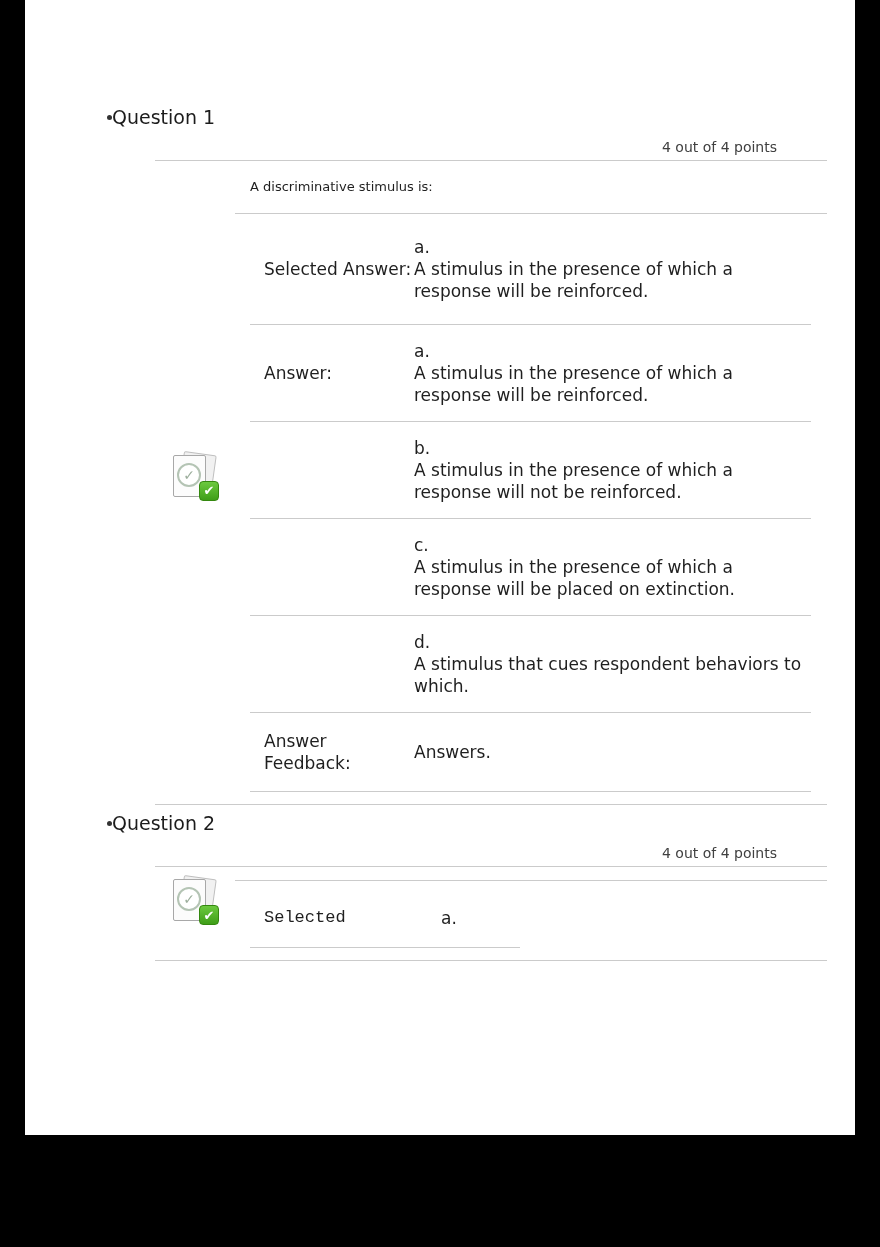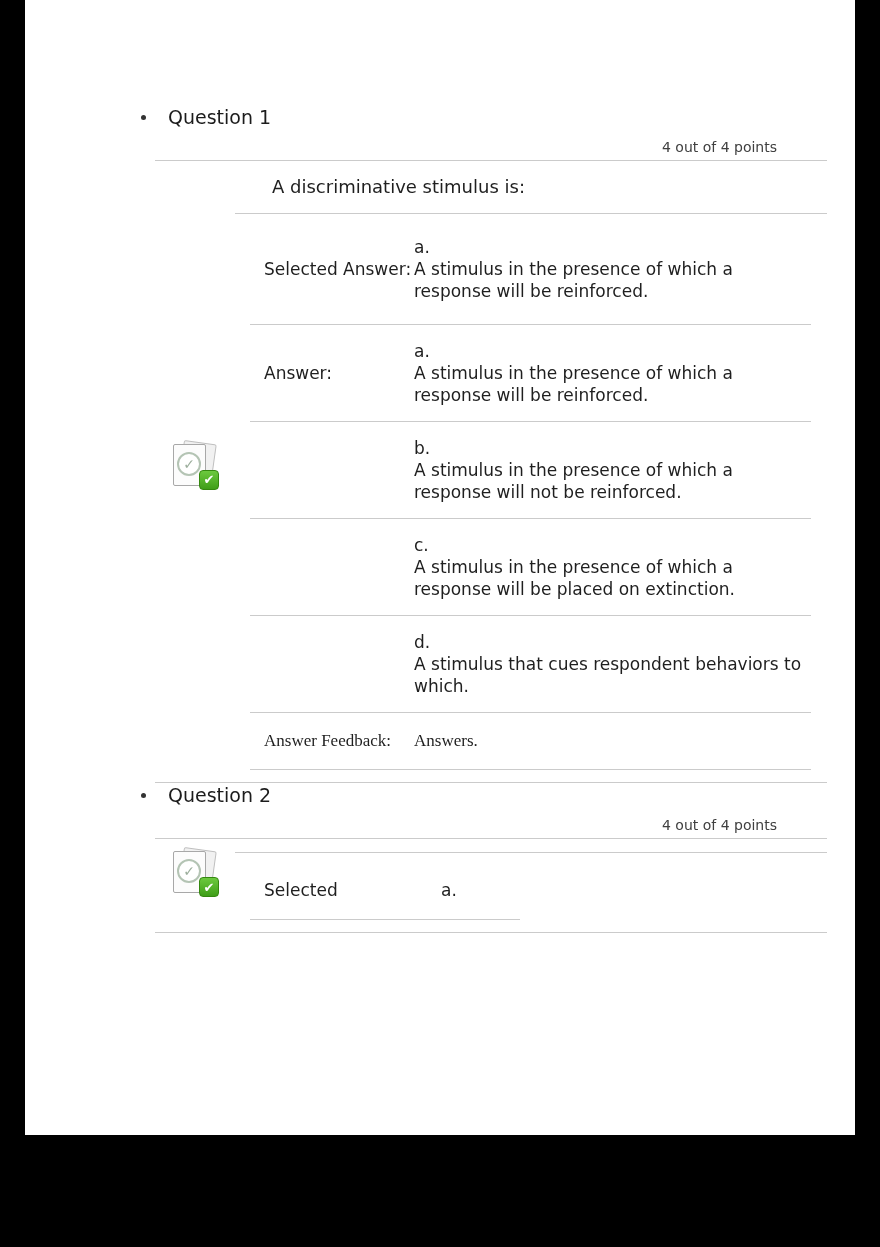--- a/index.html
+++ b/index.html
@@ -19,7 +19,7 @@
   }
 
   
-  .q-header { display:flex; align-items:center; gap:22px; padding-left:116px; }
+  .q-header { display:flex; align-items:center; padding-left:82px; }
   .bullet-dot { width:5px; height:5px; border-radius:50%; background:#333333; flex:0 0 auto; }
   .q-title { font-size:19px; line-height:24px; color:#1c1c1c; }
   .q-points { text-align:right; padding-right:78px; font-size:14px; line-height:18px; margin-top:9px; color:#404040; }

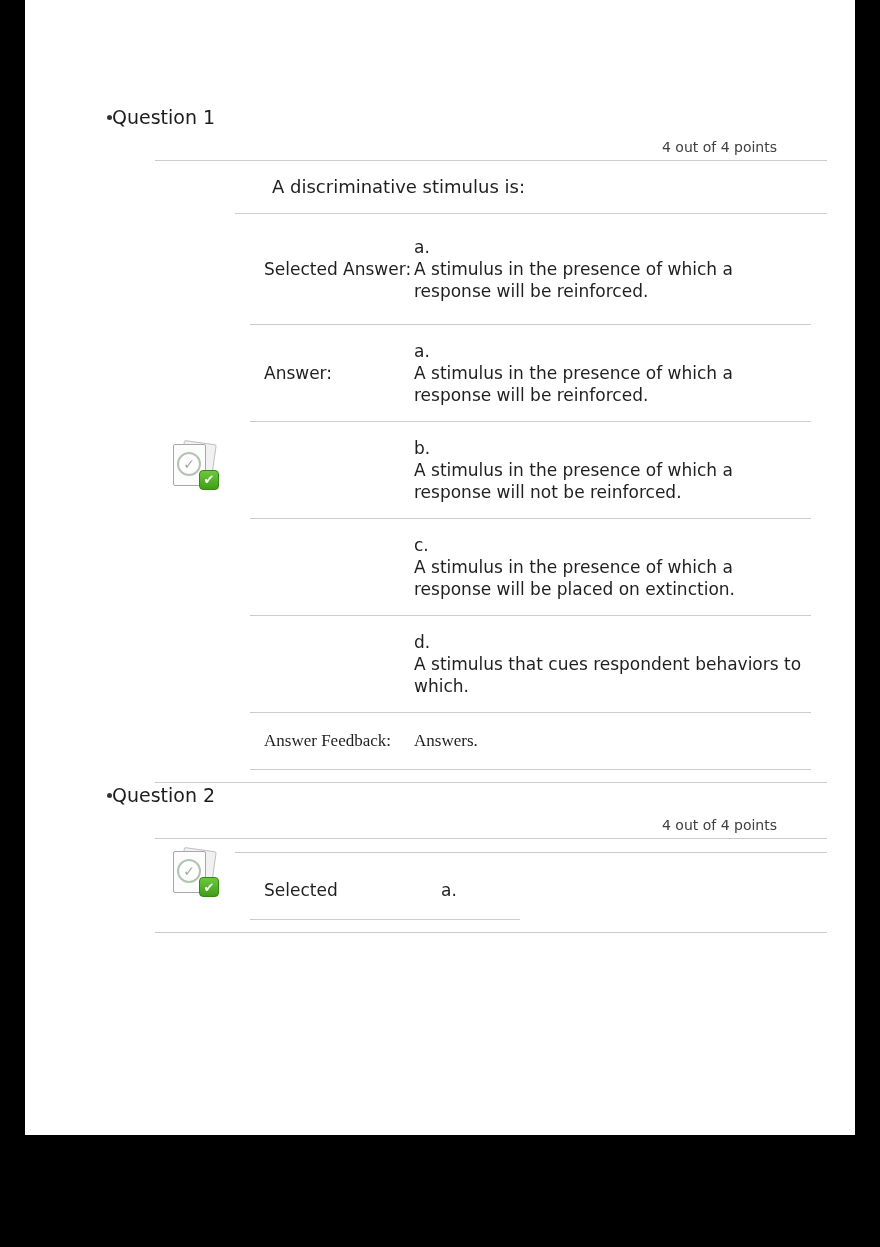--- a/index.html
+++ b/index.html
@@ -37,7 +37,7 @@
   .q1 .icon-col { align-items:center; }
   .q2 .icon-col { align-items:flex-start; padding-top:9px; }
   .content-col { flex:1; padding-right:20px; }
-  .question-text { font-size:18px; line-height:22px; margin-top:15px; max-width:585px;margin-left:22px; }
+  .question-text { font-size:13px; line-height:22px; margin-top:15px; max-width:585px; }
   .q2 .question-text { margin-top:13px; }
   .q2 .rule-question { margin-top:13px; }
 

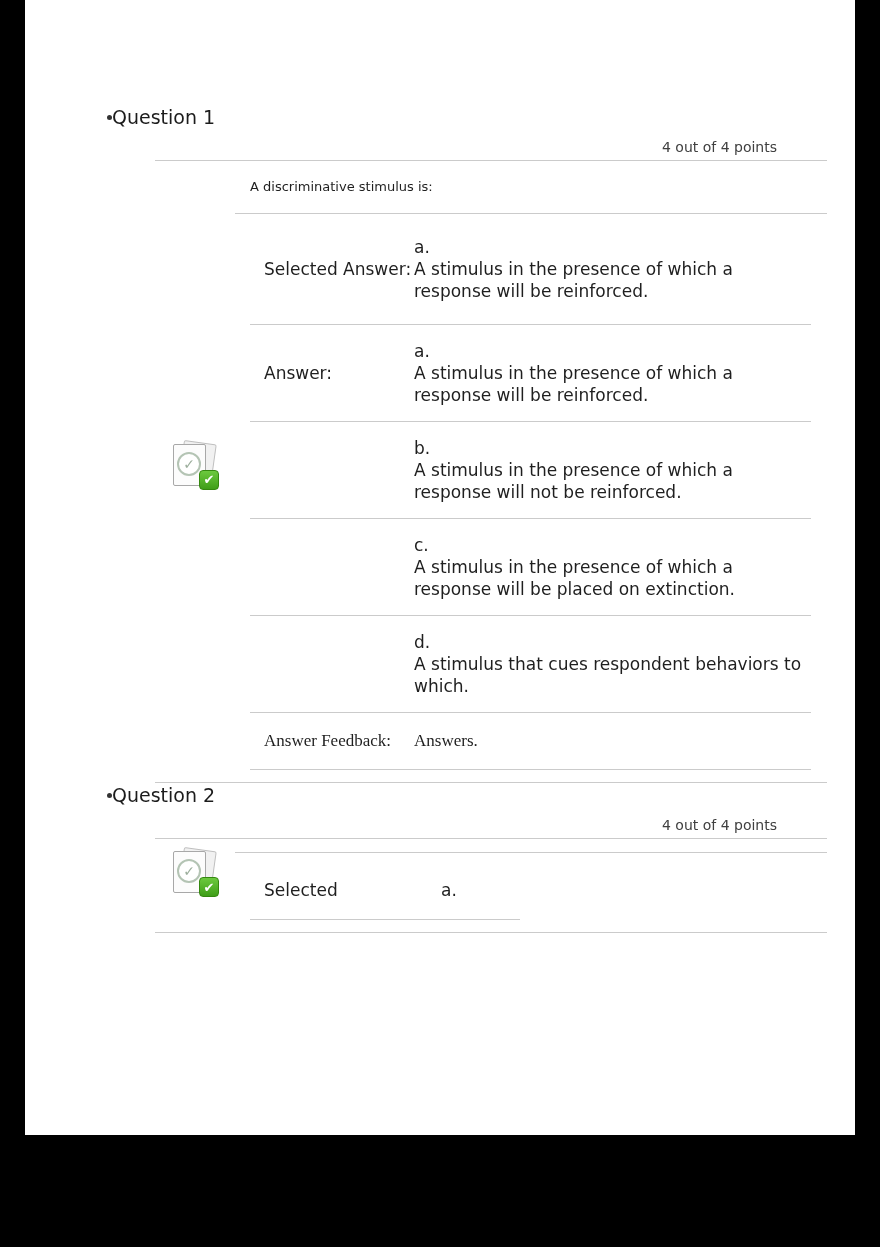--- a/index.html
+++ b/index.html
@@ -45,7 +45,7 @@
   .answers-table { width:561px; }
   .answer-row { display:flex; align-items:center; border-bottom:1px solid #cbcbcb; padding:15px 0; }
   .row-selected { padding:22px 0; }
-  .row-feedback { padding:17px 0;font-family:Liberation Serif, serif; }
+  .row-feedback { padding:17px 0; }
   .q2 .answer-row { border-bottom:none; padding:26px 0 18px 0; }
   .cell-label { flex:0 0 164px; padding-left:14px; font-size:17px; line-height:22px; }
   .q2 .cell-label { flex-basis:191px; }

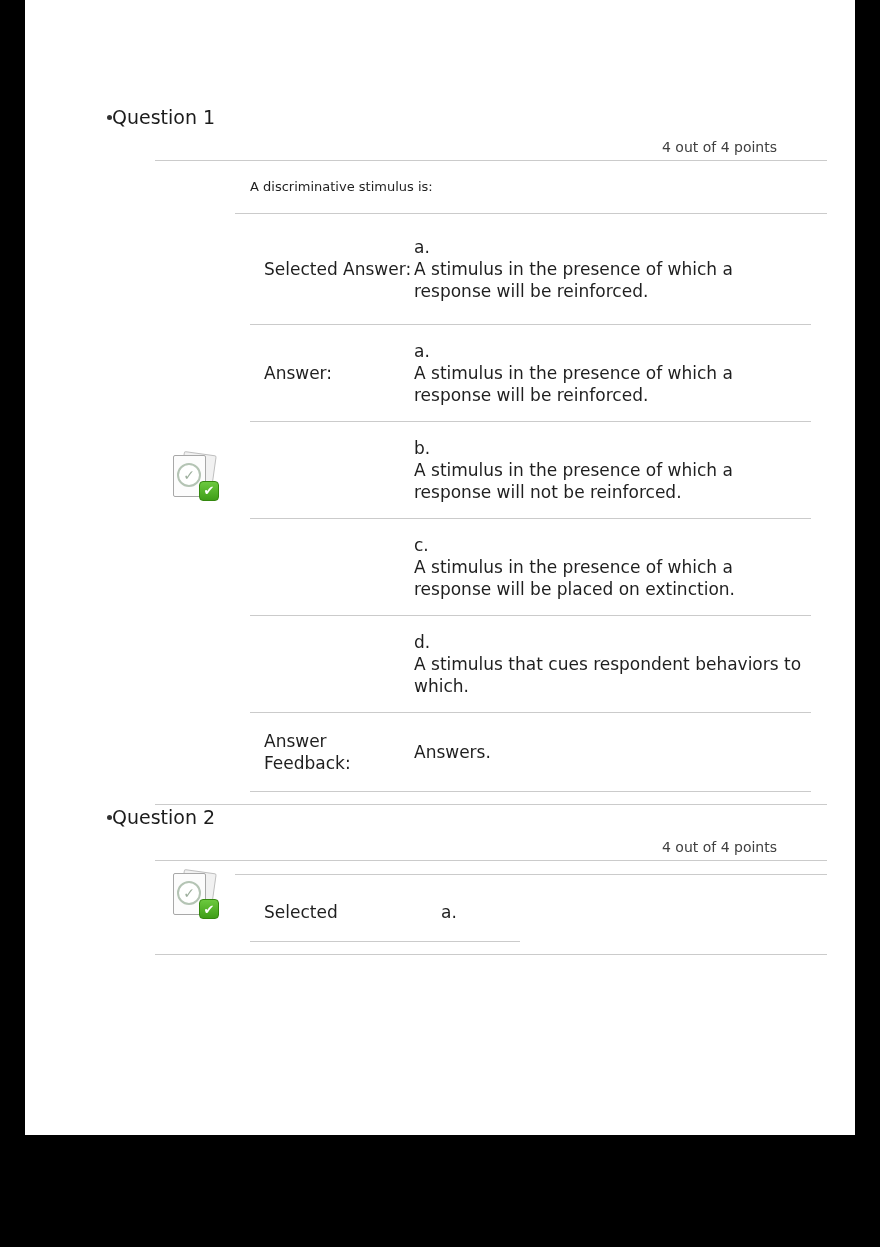--- a/index.html
+++ b/index.html
@@ -54,7 +54,7 @@
   .answer-letter, .answer-text { display:block; }
 
   
-  .q2 .q-header { }
+  .q2 .q-header { margin-top:6px; }
 
   
   .correct-icon { position:relative; width:54px; height:50px; }

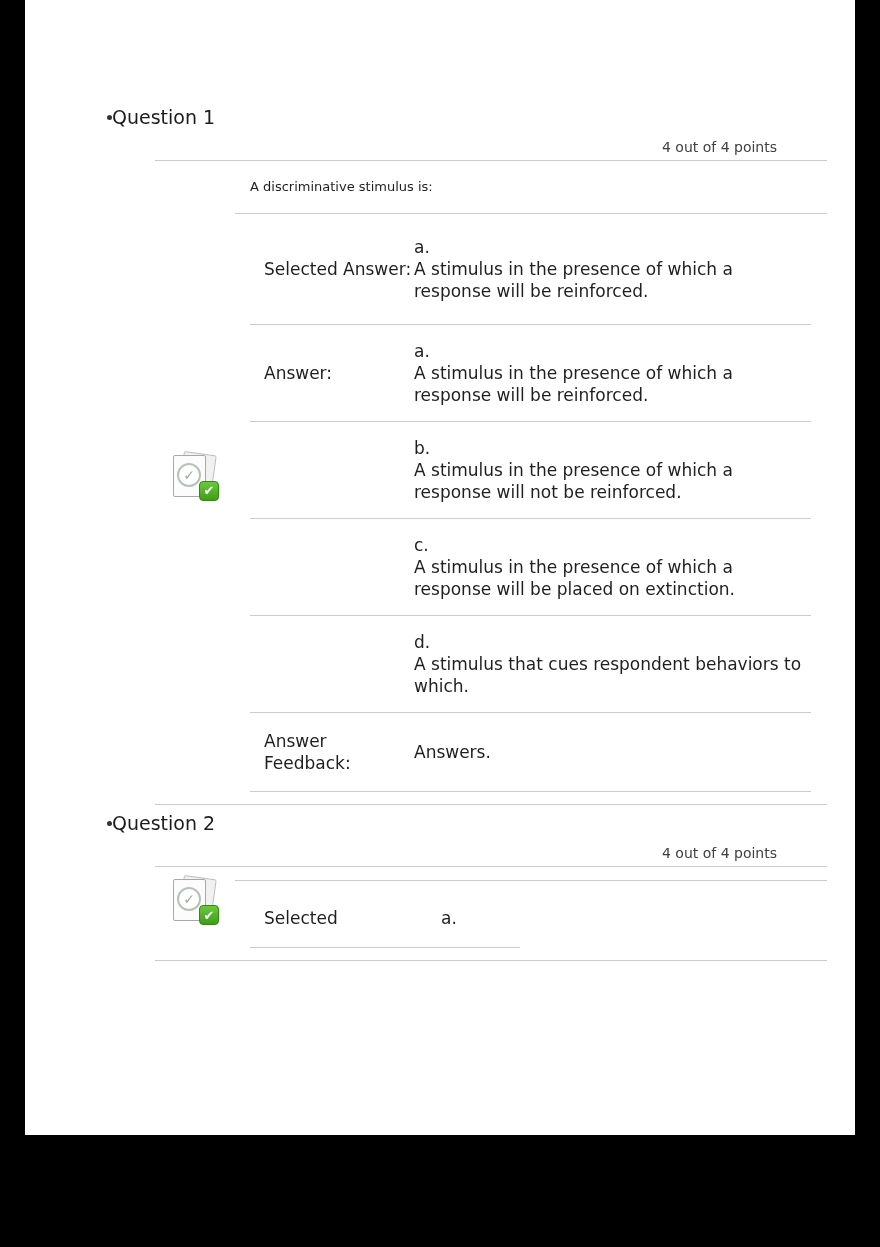--- a/index.html
+++ b/index.html
@@ -48,7 +48,7 @@
   .row-feedback { padding:17px 0; }
   .q2 .answer-row { border-bottom:none; padding:26px 0 18px 0; }
   .cell-label { flex:0 0 164px; padding-left:14px; font-size:17px; line-height:22px; }
-  .q2 .cell-label { flex-basis:191px; }
+  .q2 .cell-label { flex-basis:191px;font-family:Liberation Mono, monospace; }
   .cell-value { flex:1; font-size:17px; line-height:22px; }
   .answer-letter:empty, .answer-text:empty { display:none; }
   .answer-letter, .answer-text { display:block; }

